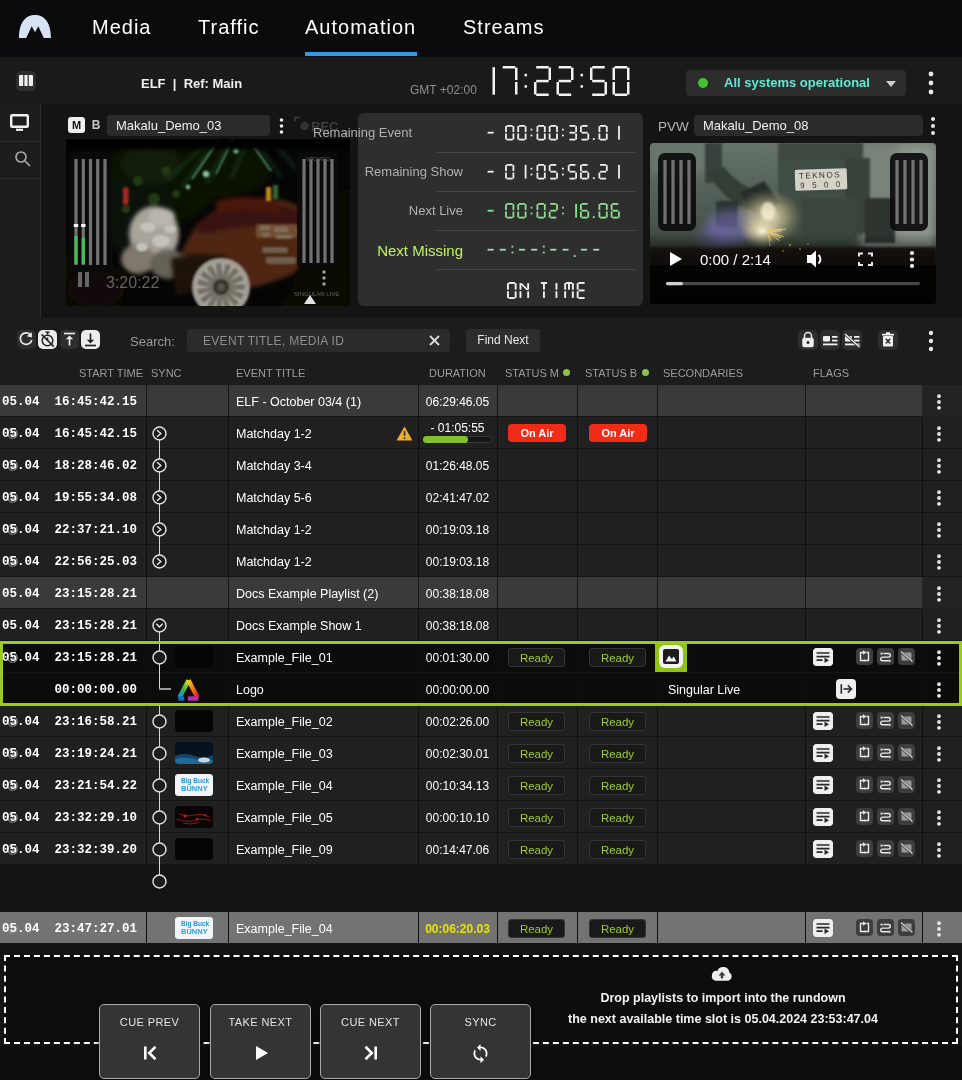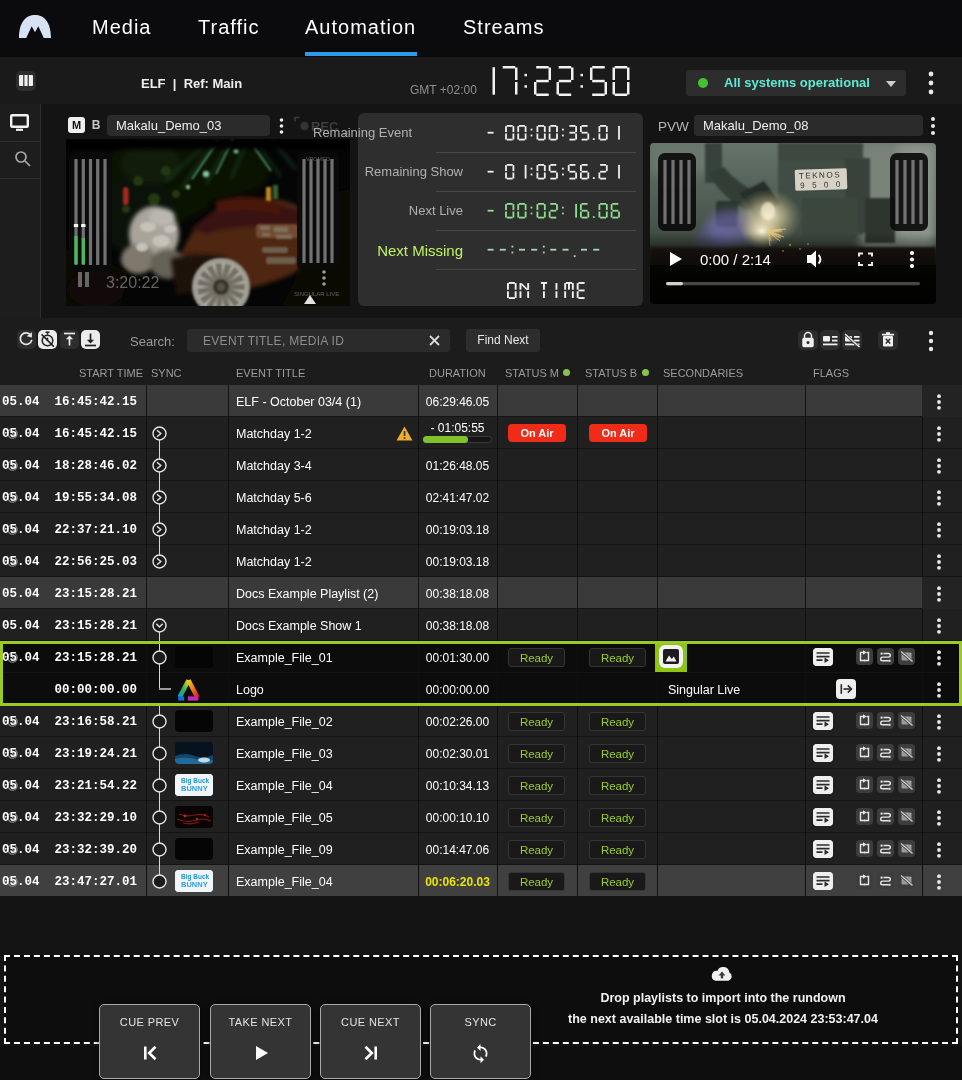--- a/index.html
+++ b/index.html
@@ -1475,7 +1475,7 @@
           </g>
         </svg>
       </div>
-      <div class="row" style="top:865px;background:#404040">
+      <div class="row" style="top:912px;background:#737373">
         <div class="cellsep" style="left:146px;background:#101010"></div>
         <div class="cellsep" style="left:228px;background:#101010"></div>
         <div class="cellsep" style="left:418px;background:#101010"></div>

